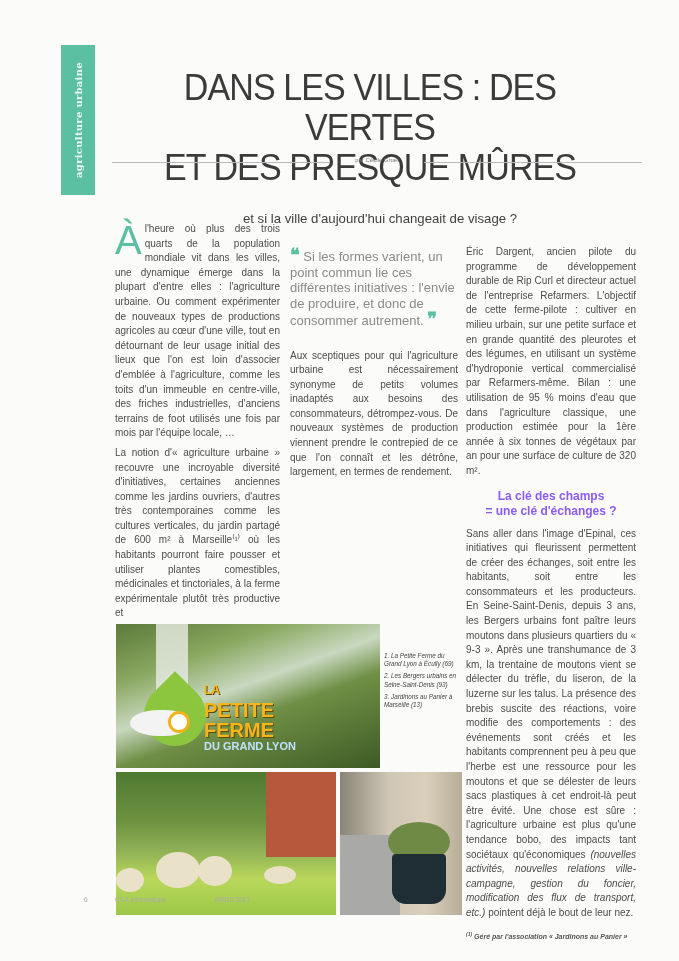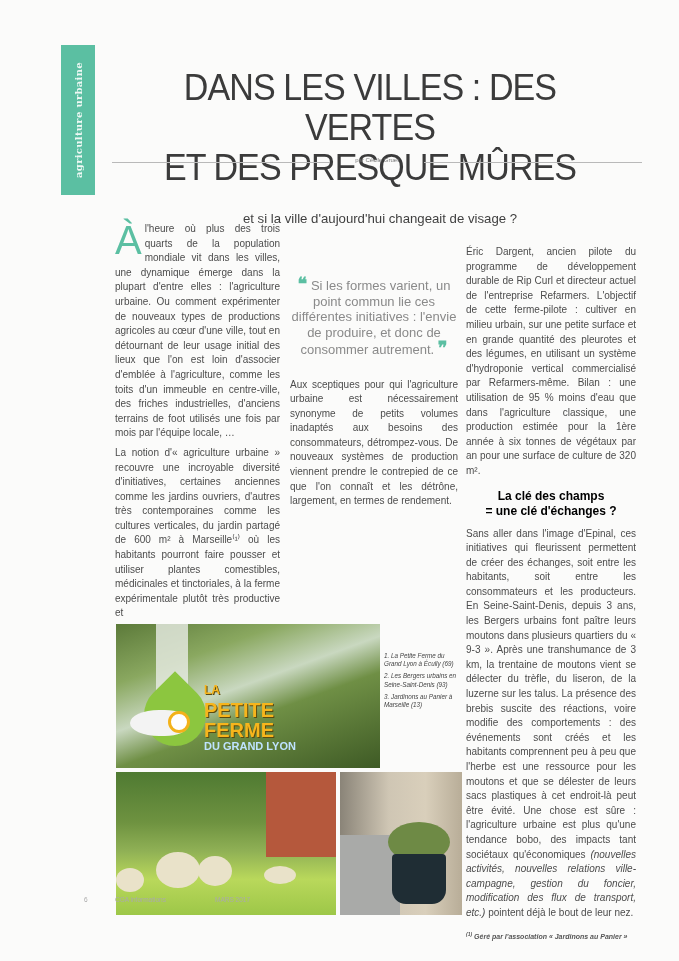--- a/index.html
+++ b/index.html
@@ -22,7 +22,7 @@
   .c2 { left:290px; top:245px; width:168px; }
   .c3 { left:466px; top:245px; width:170px; }
   .drop { float:left; font-size:40px; line-height:32px; color:#5bbfa2; margin:2px 3px 0 0; font-family:"Liberation Sans", sans-serif; }
-  .quote { margin:31px 0 20px 0; text-align:center; font-size:13px; line-height:15.5px; color:#8a8a8a; }
+  .quote { margin:2px 0 20px 0; text-align:left; font-size:13px; line-height:15.5px; color:#8a8a8a; }
   .qm { color:#5bbfa2; font-weight:bold; font-family:"DejaVu Serif", serif; font-size:18px; }
   .subhead { text-align:center; color:#000000; font-weight:bold; font-size:12px; line-height:15px; margin:10px 0 8px 0; }
   .footnote { font-size:7px; font-style:italic; font-weight:bold; color:#555; margin-top:6px; text-align:left; }

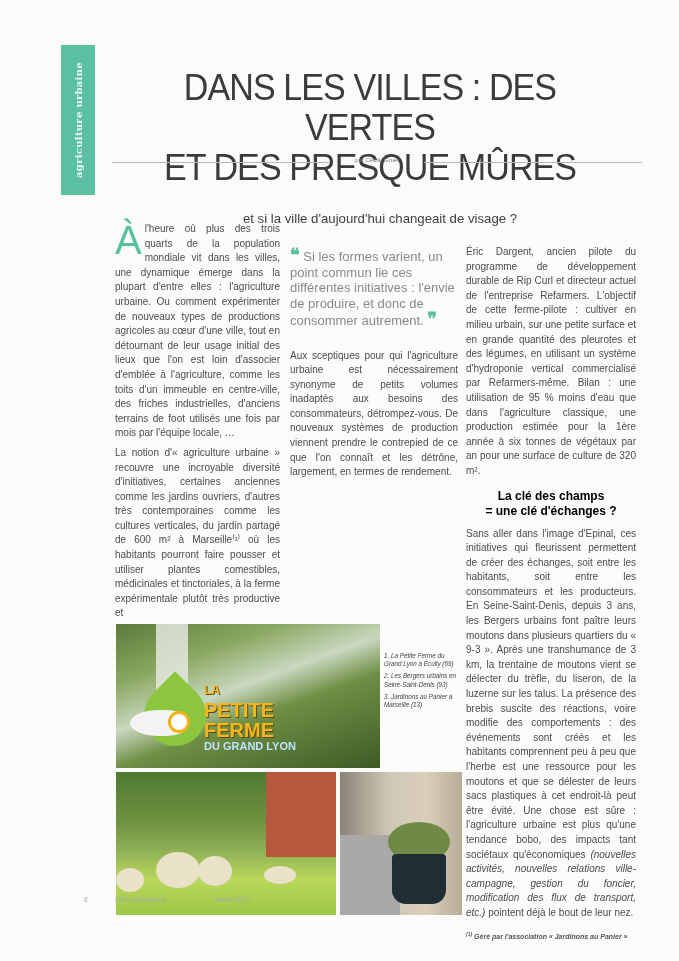--- a/index.html
+++ b/index.html
@@ -24,7 +24,7 @@
   .drop { float:left; font-size:40px; line-height:32px; color:#5bbfa2; margin:2px 3px 0 0; font-family:"Liberation Sans", sans-serif; }
   .quote { margin:2px 0 20px 0; text-align:left; font-size:13px; line-height:15.5px; color:#8a8a8a; }
   .qm { color:#5bbfa2; font-weight:bold; font-family:"DejaVu Serif", serif; font-size:18px; }
-  .subhead { text-align:center; color:#000000; font-weight:bold; font-size:12px; line-height:15px; margin:10px 0 8px 0; }
+  .subhead { text-align:center; color:#8b5cf6; font-weight:bold; font-size:12px; line-height:15px; margin:10px 0 8px 0; }
   .footnote { font-size:7px; font-style:italic; font-weight:bold; color:#555; margin-top:6px; text-align:left; }
   .footnote sup { font-size:5px; }
   .photo { position:absolute; overflow:hidden;margin-top:28px; }

